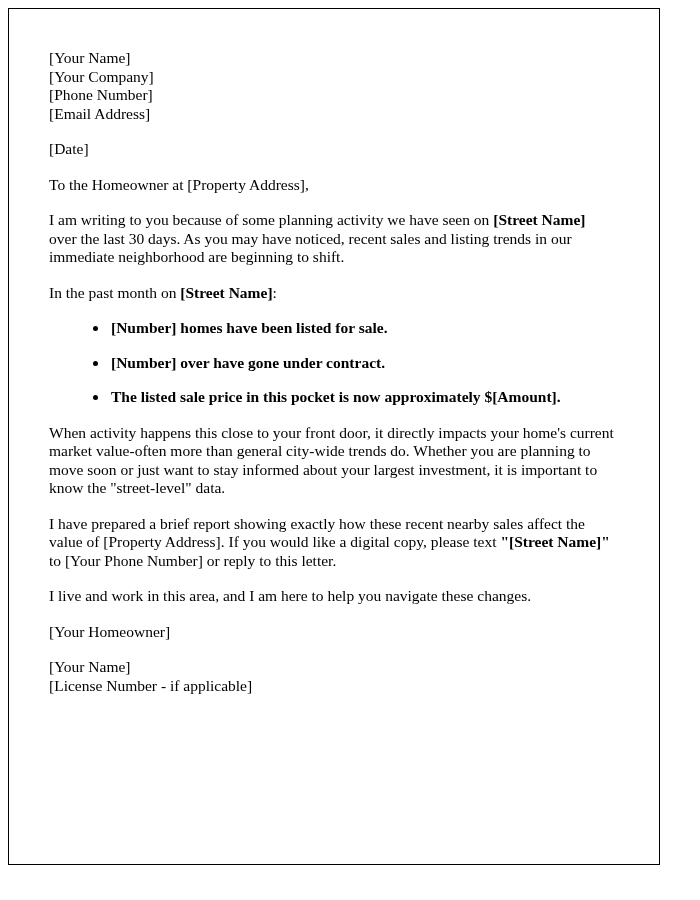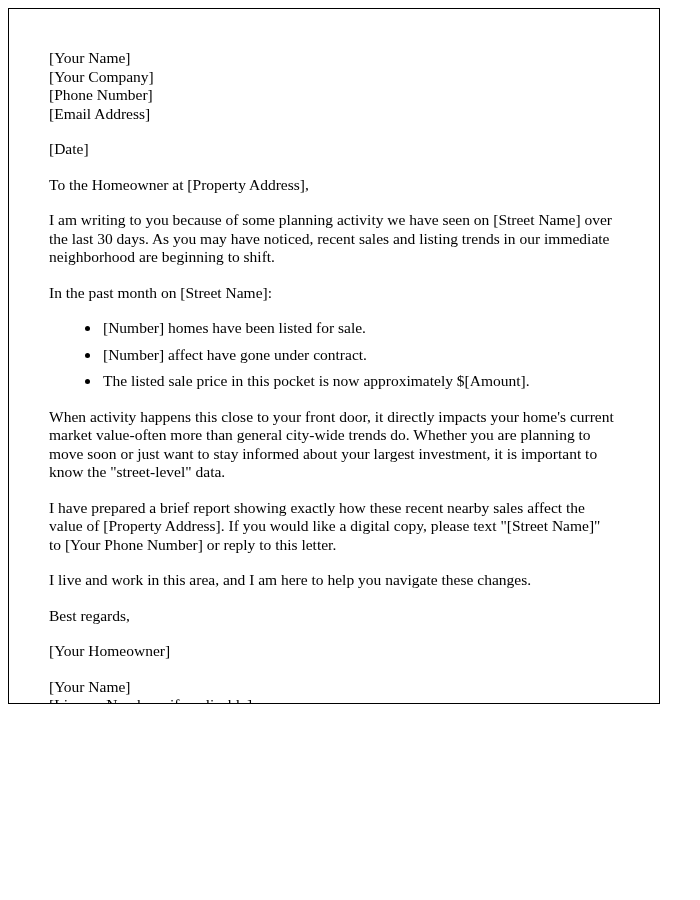--- a/index.html
+++ b/index.html
@@ -19,7 +19,7 @@
     left: 8px;
     top: 8px;
     width: 652px;
-    height: 696px;
+    height: 857px;
     border: 1px solid #000000;
     background: #ffffff;
     box-sizing: border-box;

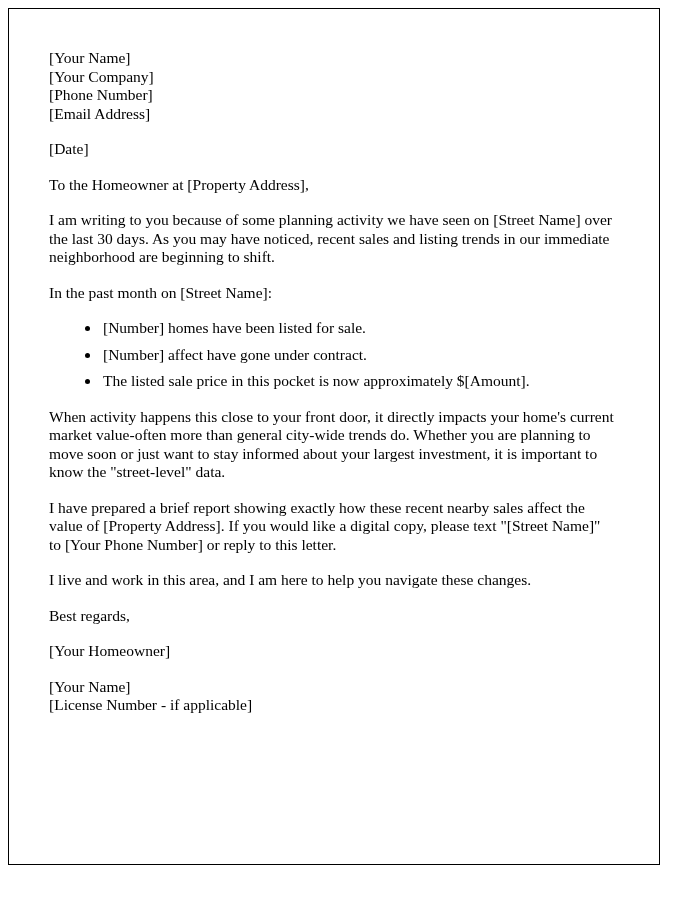--- a/index.html
+++ b/index.html
@@ -49,7 +49,7 @@
     padding: 0 0 0 2px;
   }
   strong {
-    font-weight: normal;
+    font-weight: bold;
   }
 </style>
 </head>

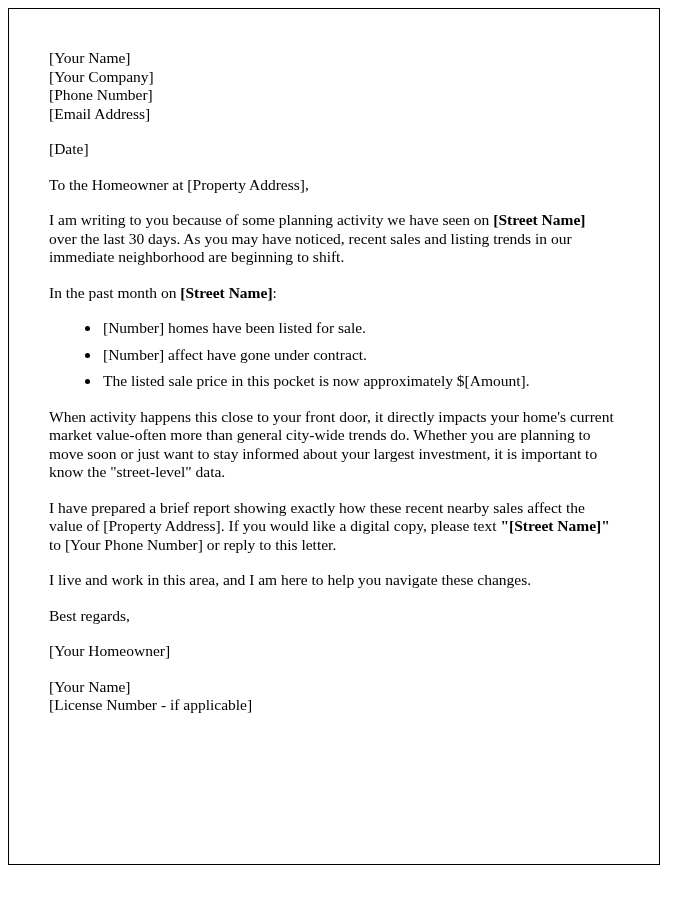--- a/index.html
+++ b/index.html
@@ -45,8 +45,9 @@
     list-style-type: disc;
   }
   ul.block li {
-    margin: 8px;
+    margin: 16px;
     padding: 0 0 0 2px;
+    font-weight: bold;
   }
   strong {
     font-weight: bold;

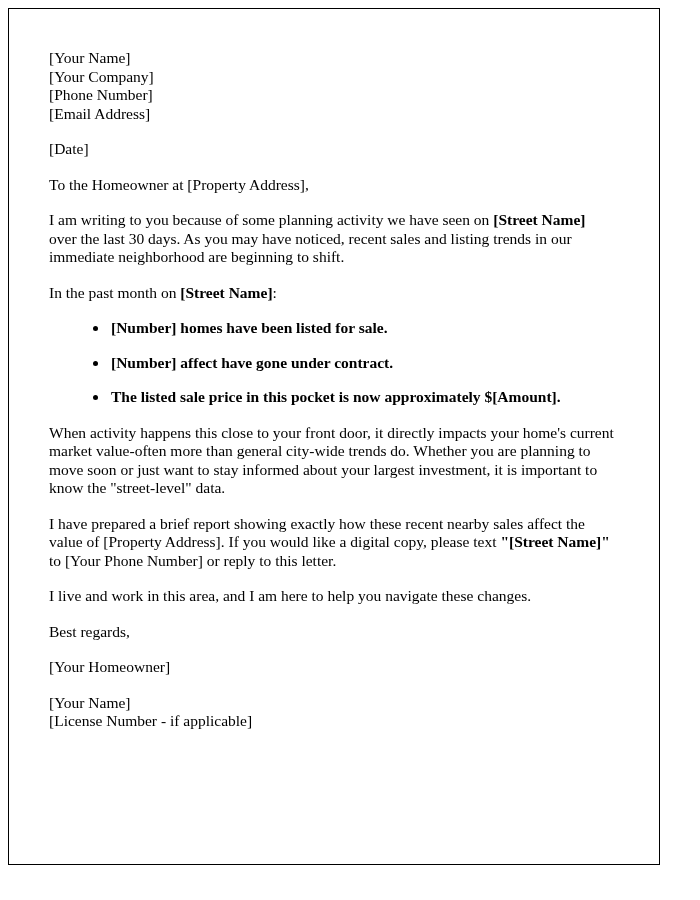--- a/index.html
+++ b/index.html
@@ -70,7 +70,7 @@
       <p class="block para"><span>In the past month on </span><strong>[Street Name]</strong><span>:</span></p>
       <ul class="block list">
         <li><span>[Number] homes have been listed for sale.</span></li>
-        <li><span>[Number] affect have gone under contract.</span></li>
+        <li><span>[Number] over have gone under contract.</span></li>
         <li><span>The listed sale price in this pocket is now approximately $[Amount].</span></li>
       </ul>
       <p class="block para"><span>When activity happens this close to your front door, it directly impacts your home's current market value-often more than general city-wide trends do. Whether you are planning to move soon or just want to stay informed about your largest investment, it is important to know the "street-level" data.</span></p>

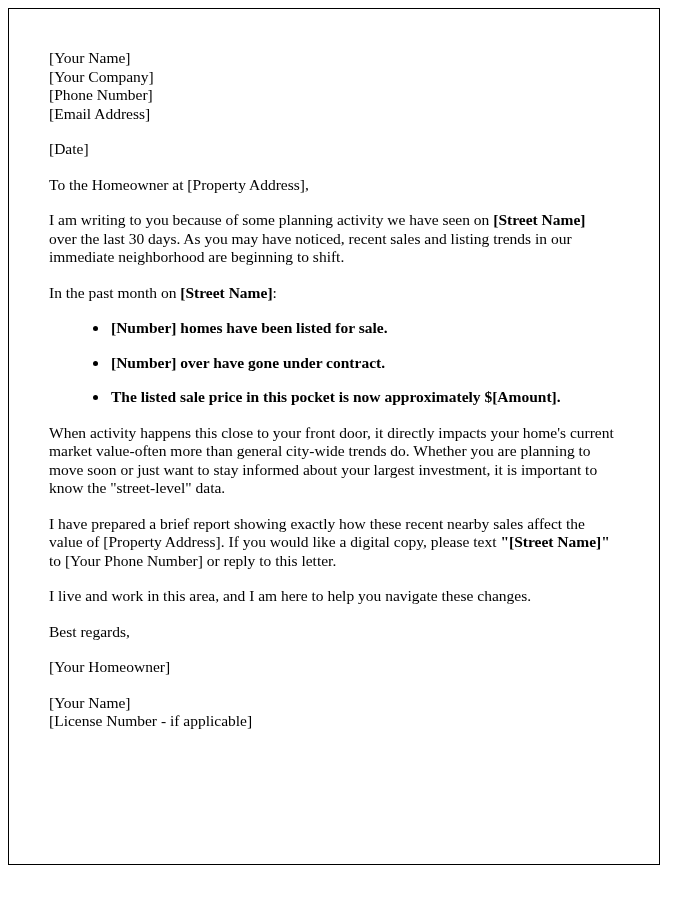--- a/index.html
+++ b/index.html
@@ -76,7 +76,6 @@
       <p class="block para"><span>When activity happens this close to your front door, it directly impacts your home's current market value-often more than general city-wide trends do. Whether you are planning to move soon or just want to stay informed about your largest investment, it is important to know the "street-level" data.</span></p>
       <p class="block para"><span>I have prepared a brief report showing exactly how these recent nearby sales affect the value of [Property Address]. If you would like a digital copy, please text </span><strong>"[Street Name]"</strong><span> to [Your Phone Number] or reply to this letter.</span></p>
       <p class="block para"><span>I live and work in this area, and I am here to help you navigate these changes.</span></p>
-      <p class="block para"><span>Best regards,</span></p>
       <p class="block para"><span>[Your Homeowner]</span></p>
       <div class="block lines">
         <div class="line">[Your Name]</div>

